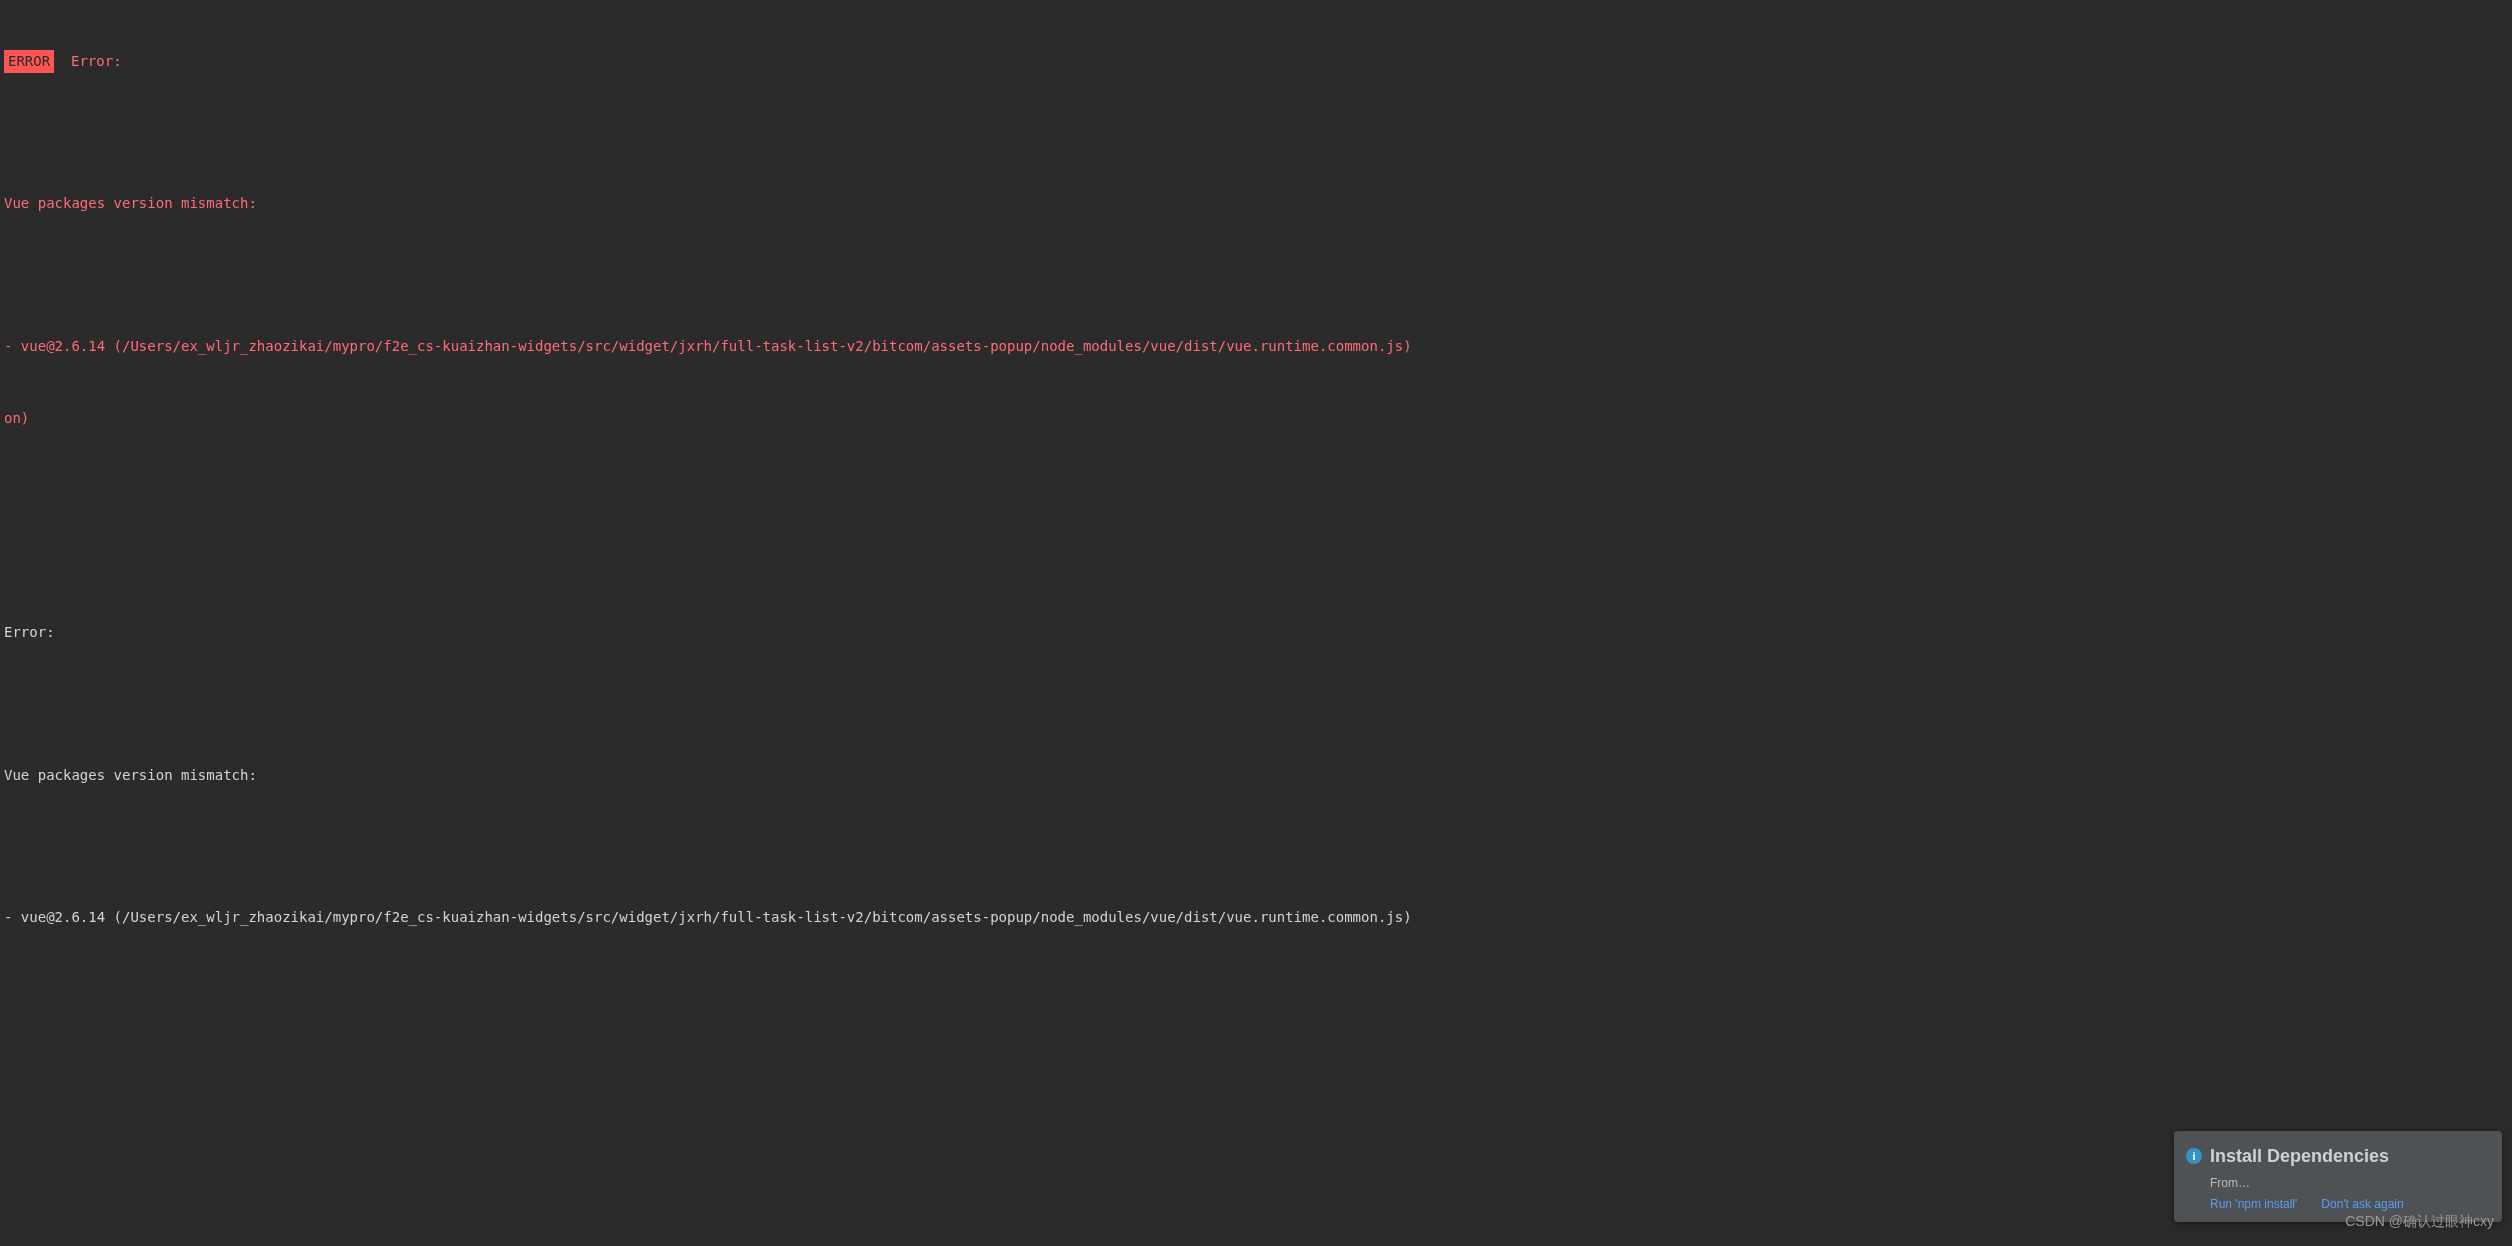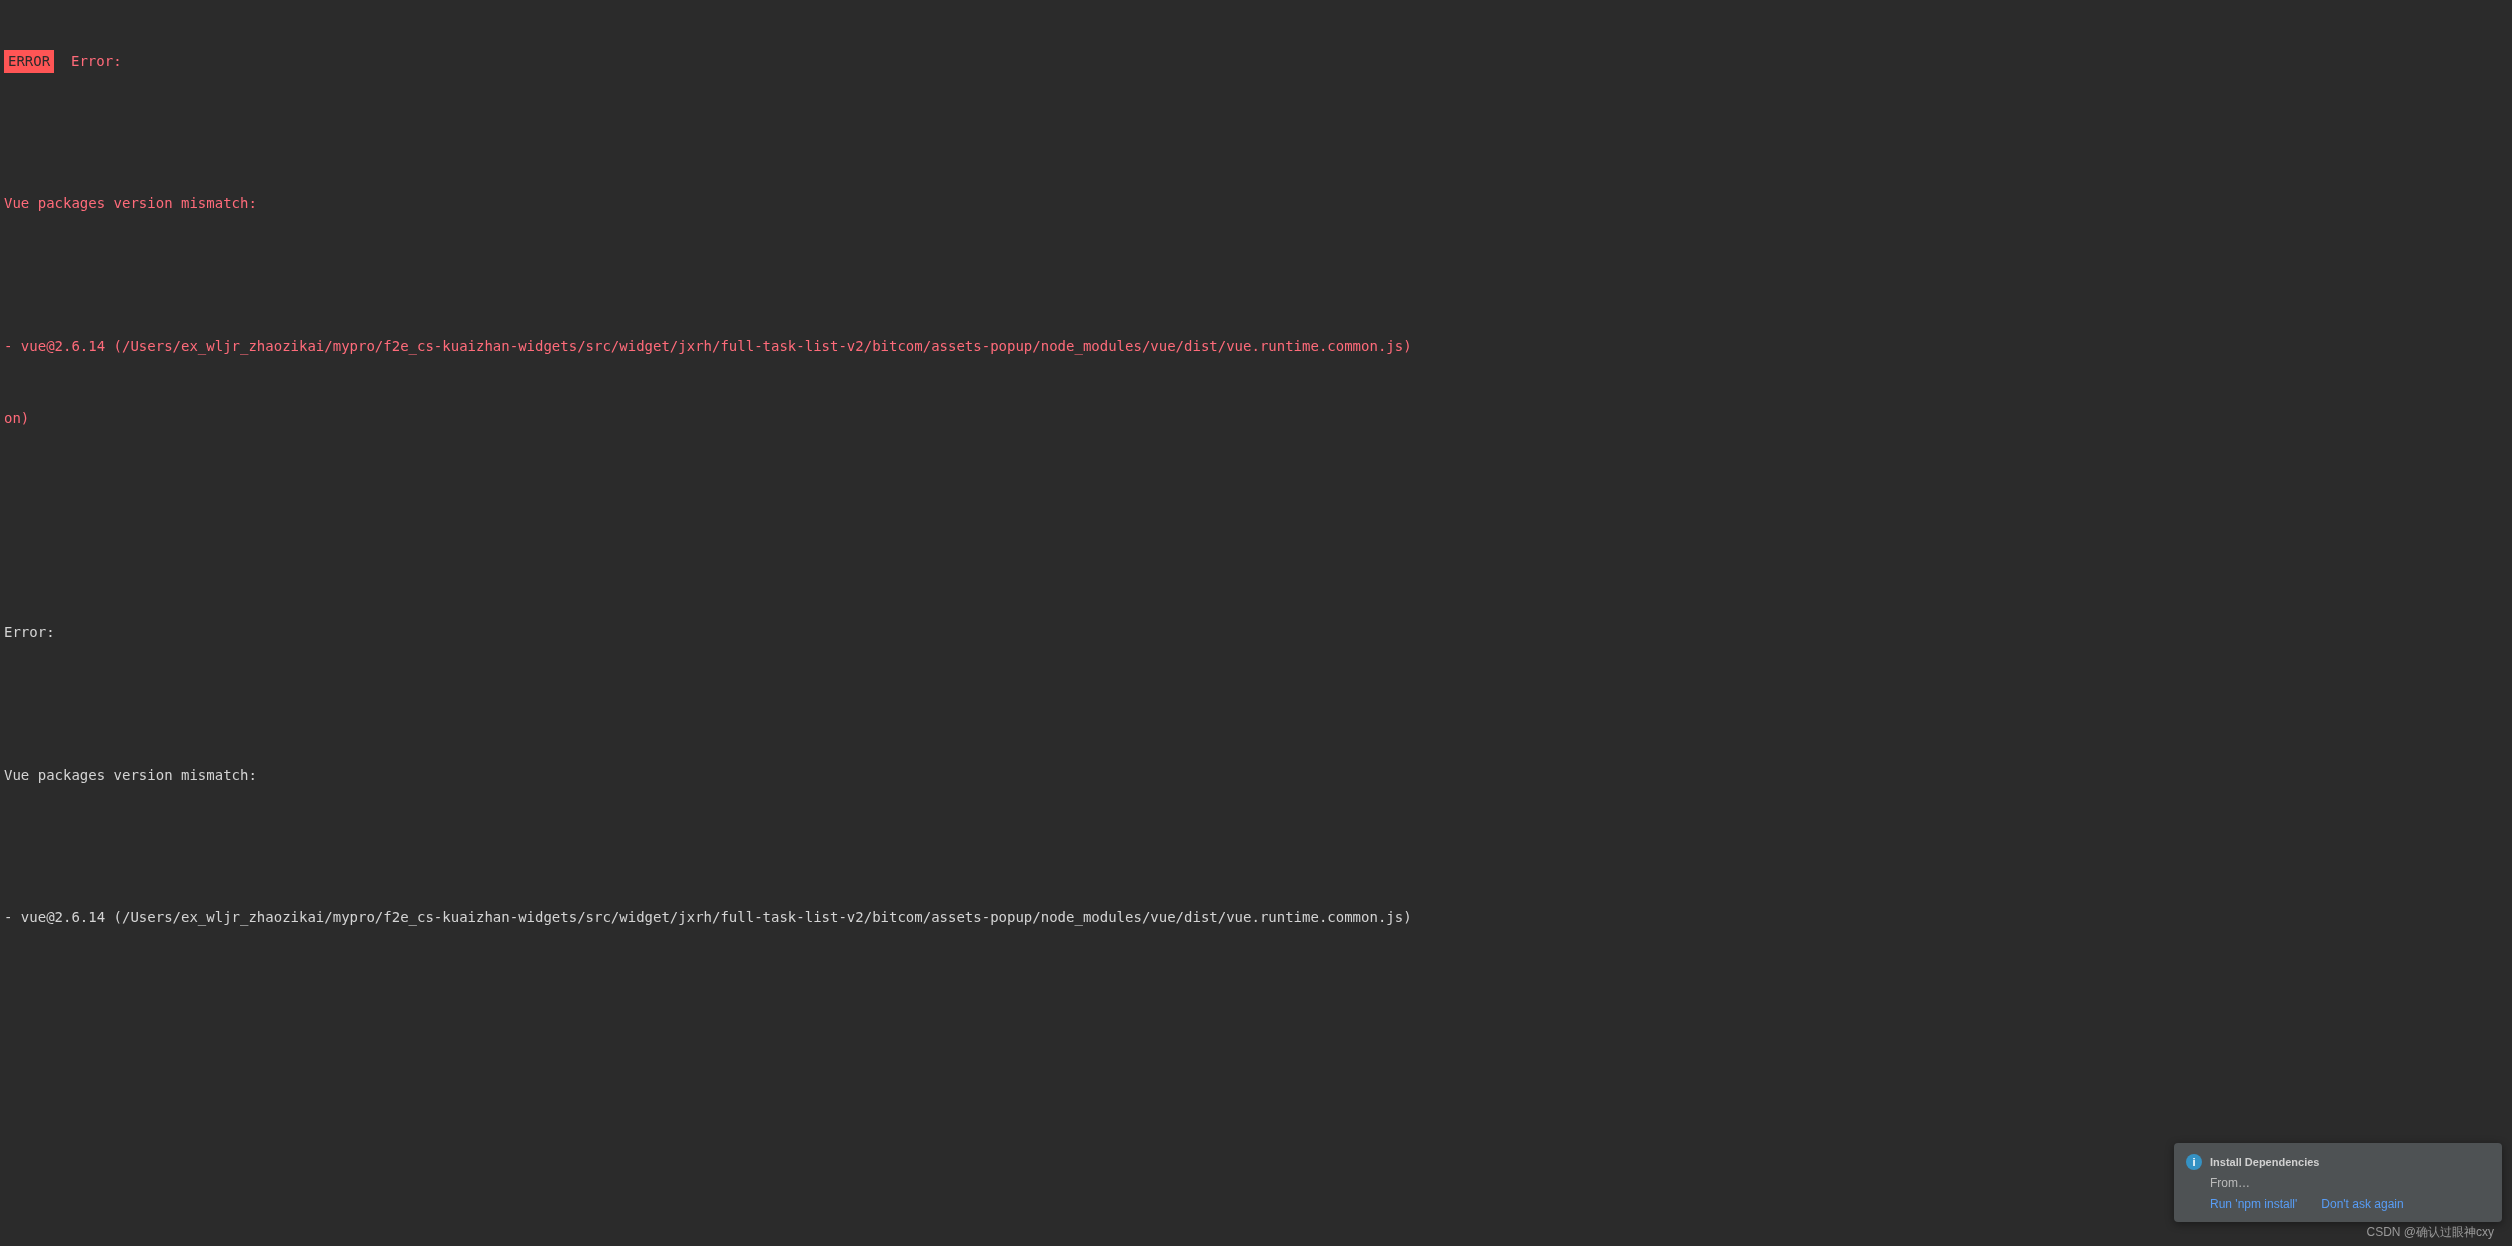--- a/index.html
+++ b/index.html
@@ -79,7 +79,7 @@
     .notification-title {
       color: #d0d0d0;
       font-family: -apple-system, sans-serif;
-      font-size: 11px;
+      font-size: 18px;
       font-weight: 600;
     }
     .notification-subtitle {

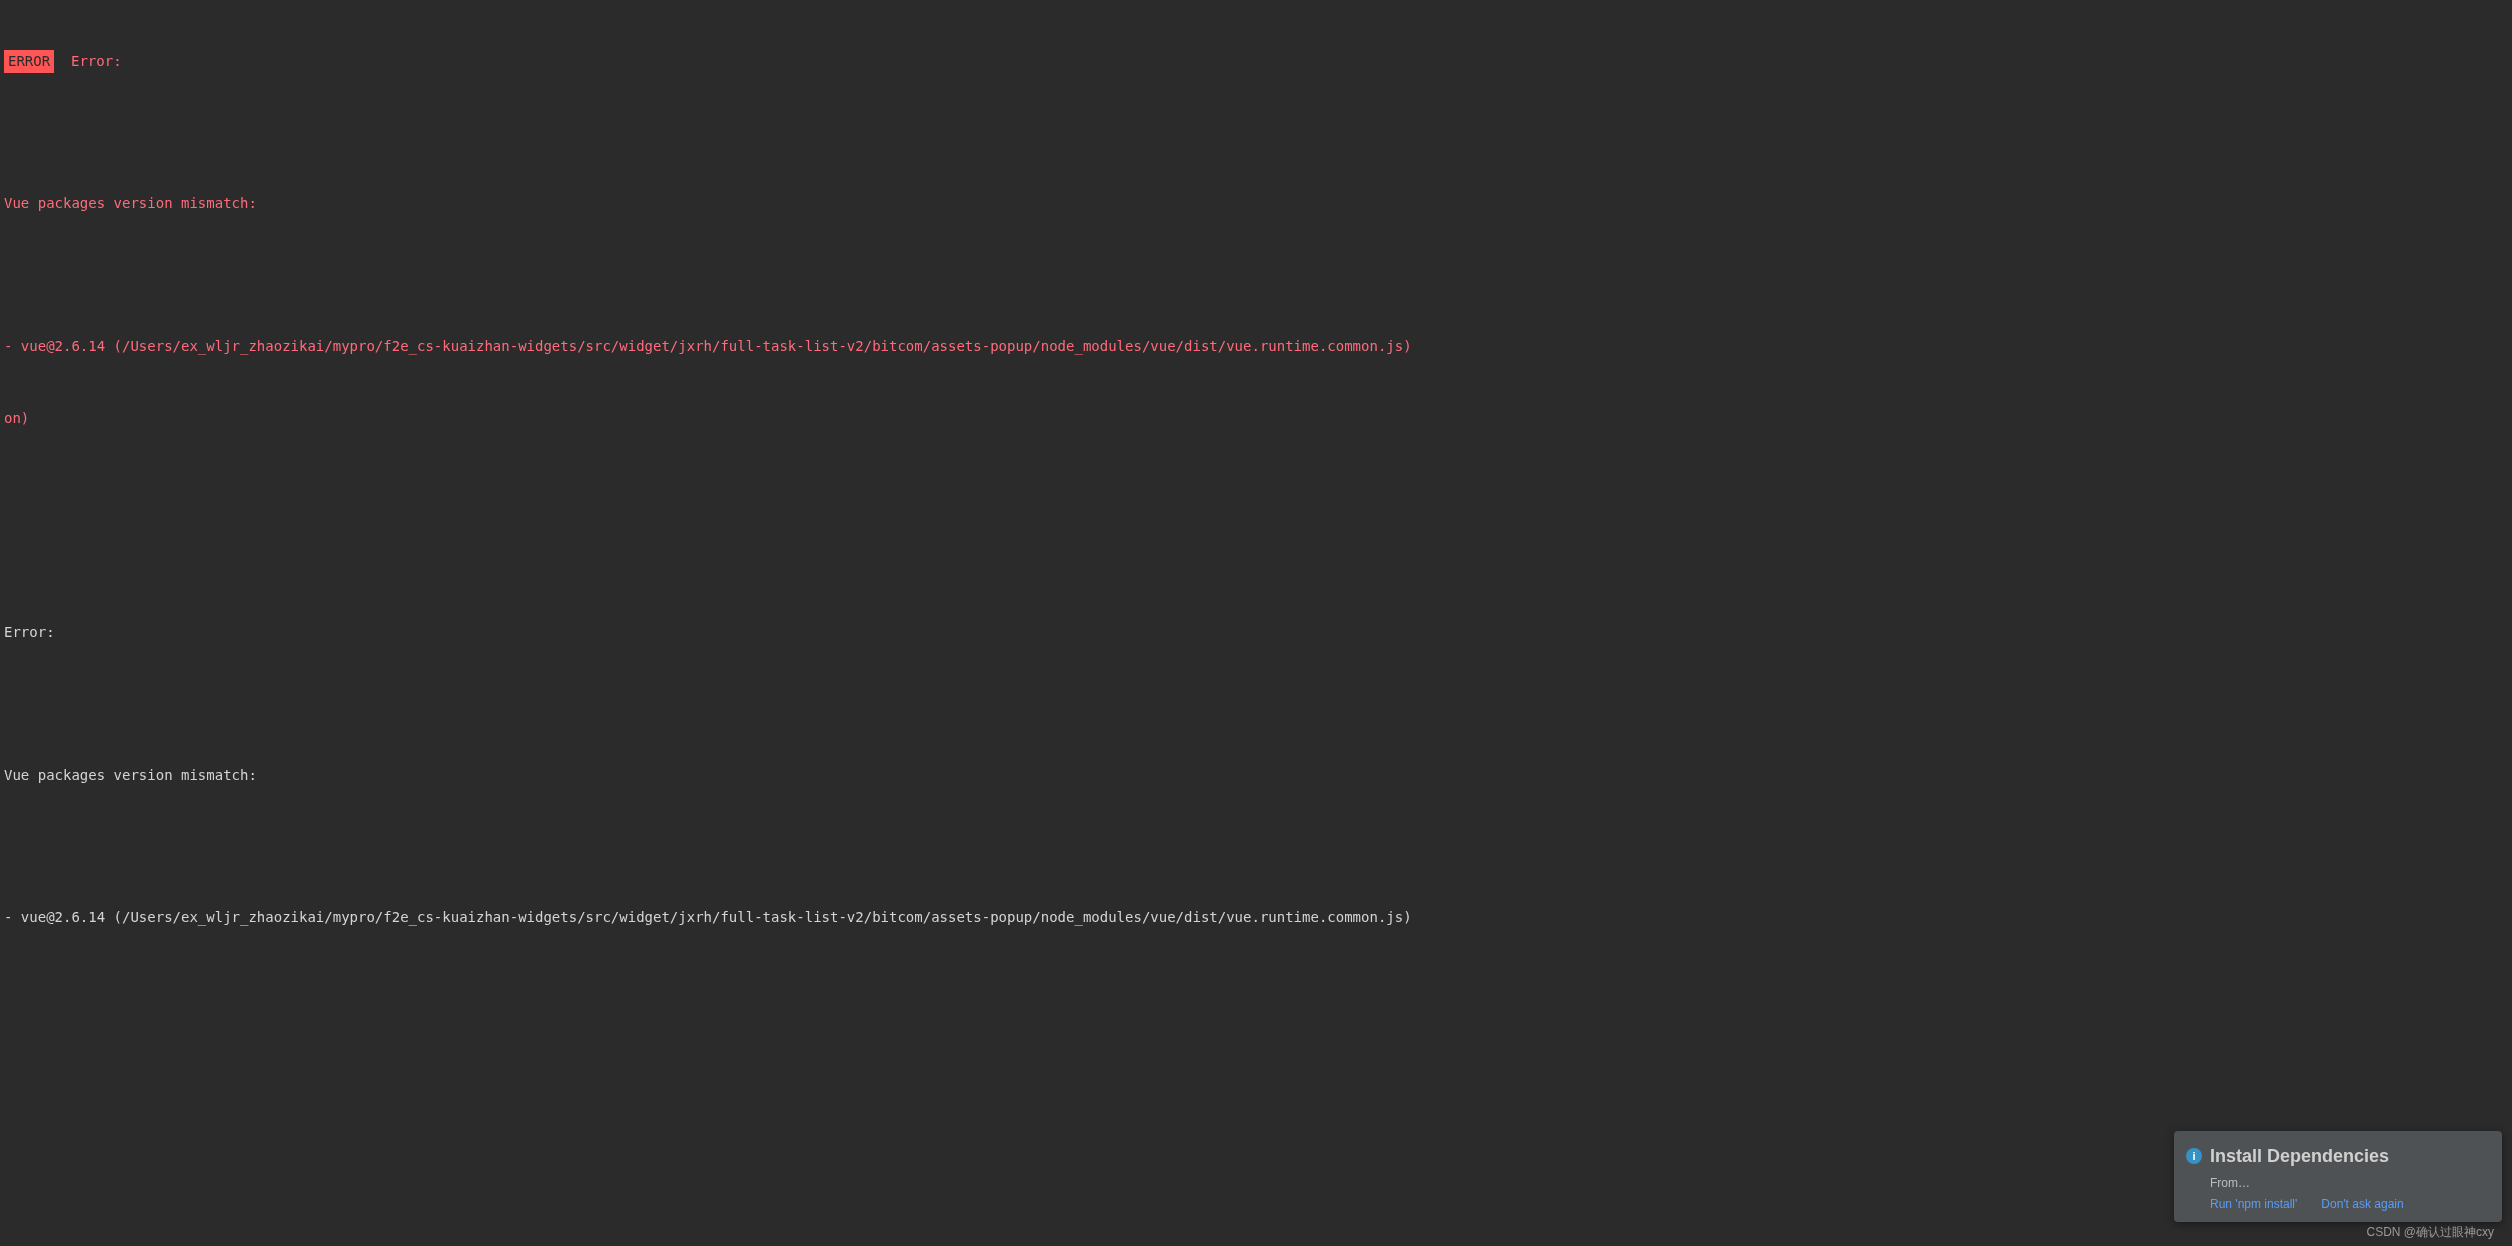--- a/index.html
+++ b/index.html
@@ -102,9 +102,9 @@
     .watermark-footer {
       position: absolute;
       right: 18px;
-      bottom: 4px;
+      bottom: 12px;
       font-family: sans-serif;
-      font-size: 12px;
+      font-size: 14px;
       color: #999;
     }
   </style>

